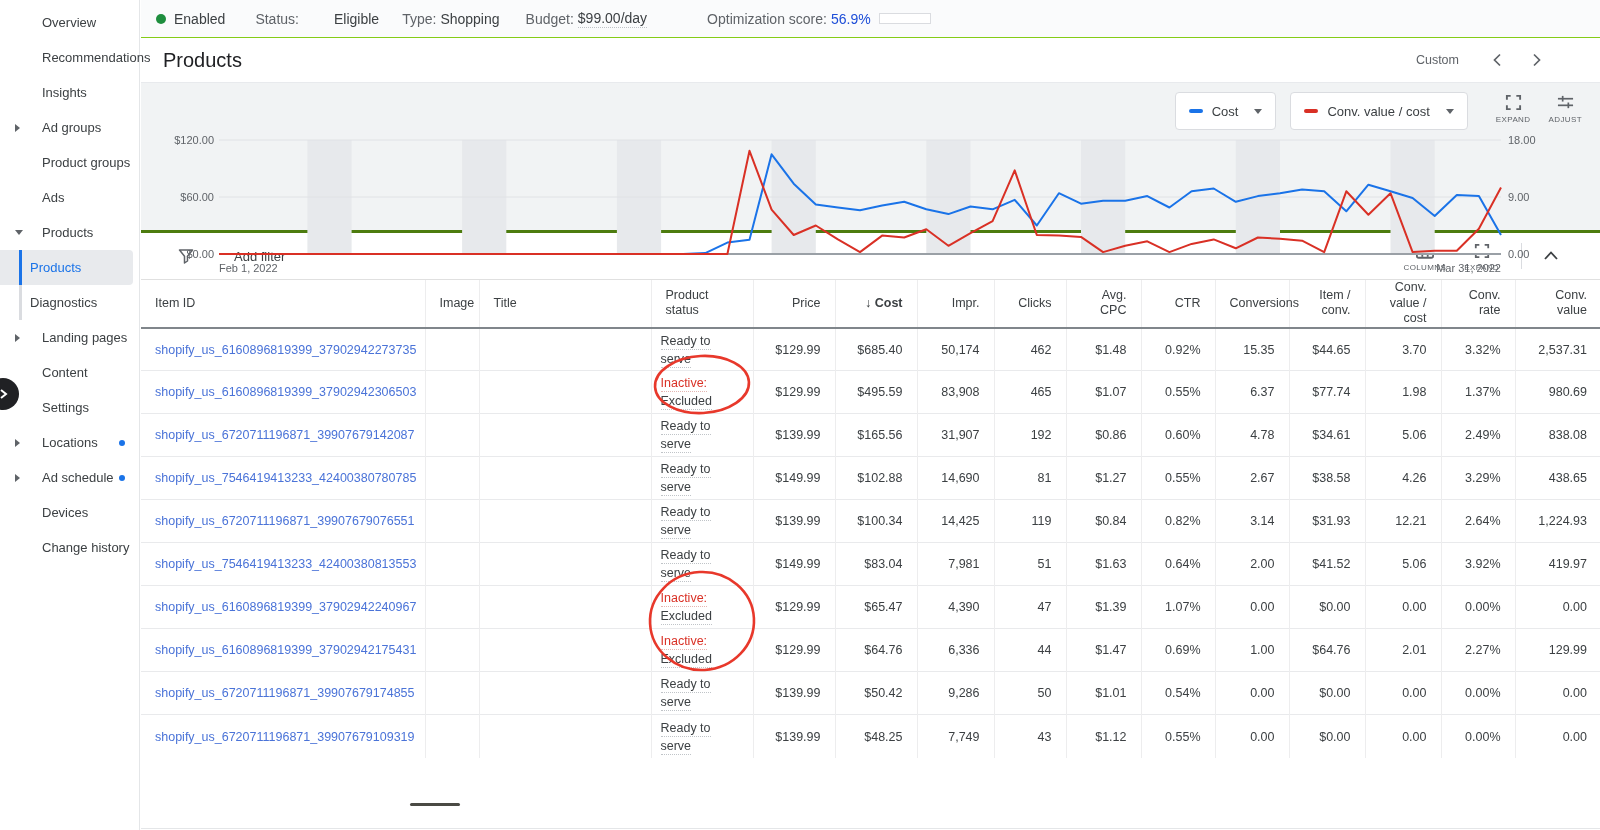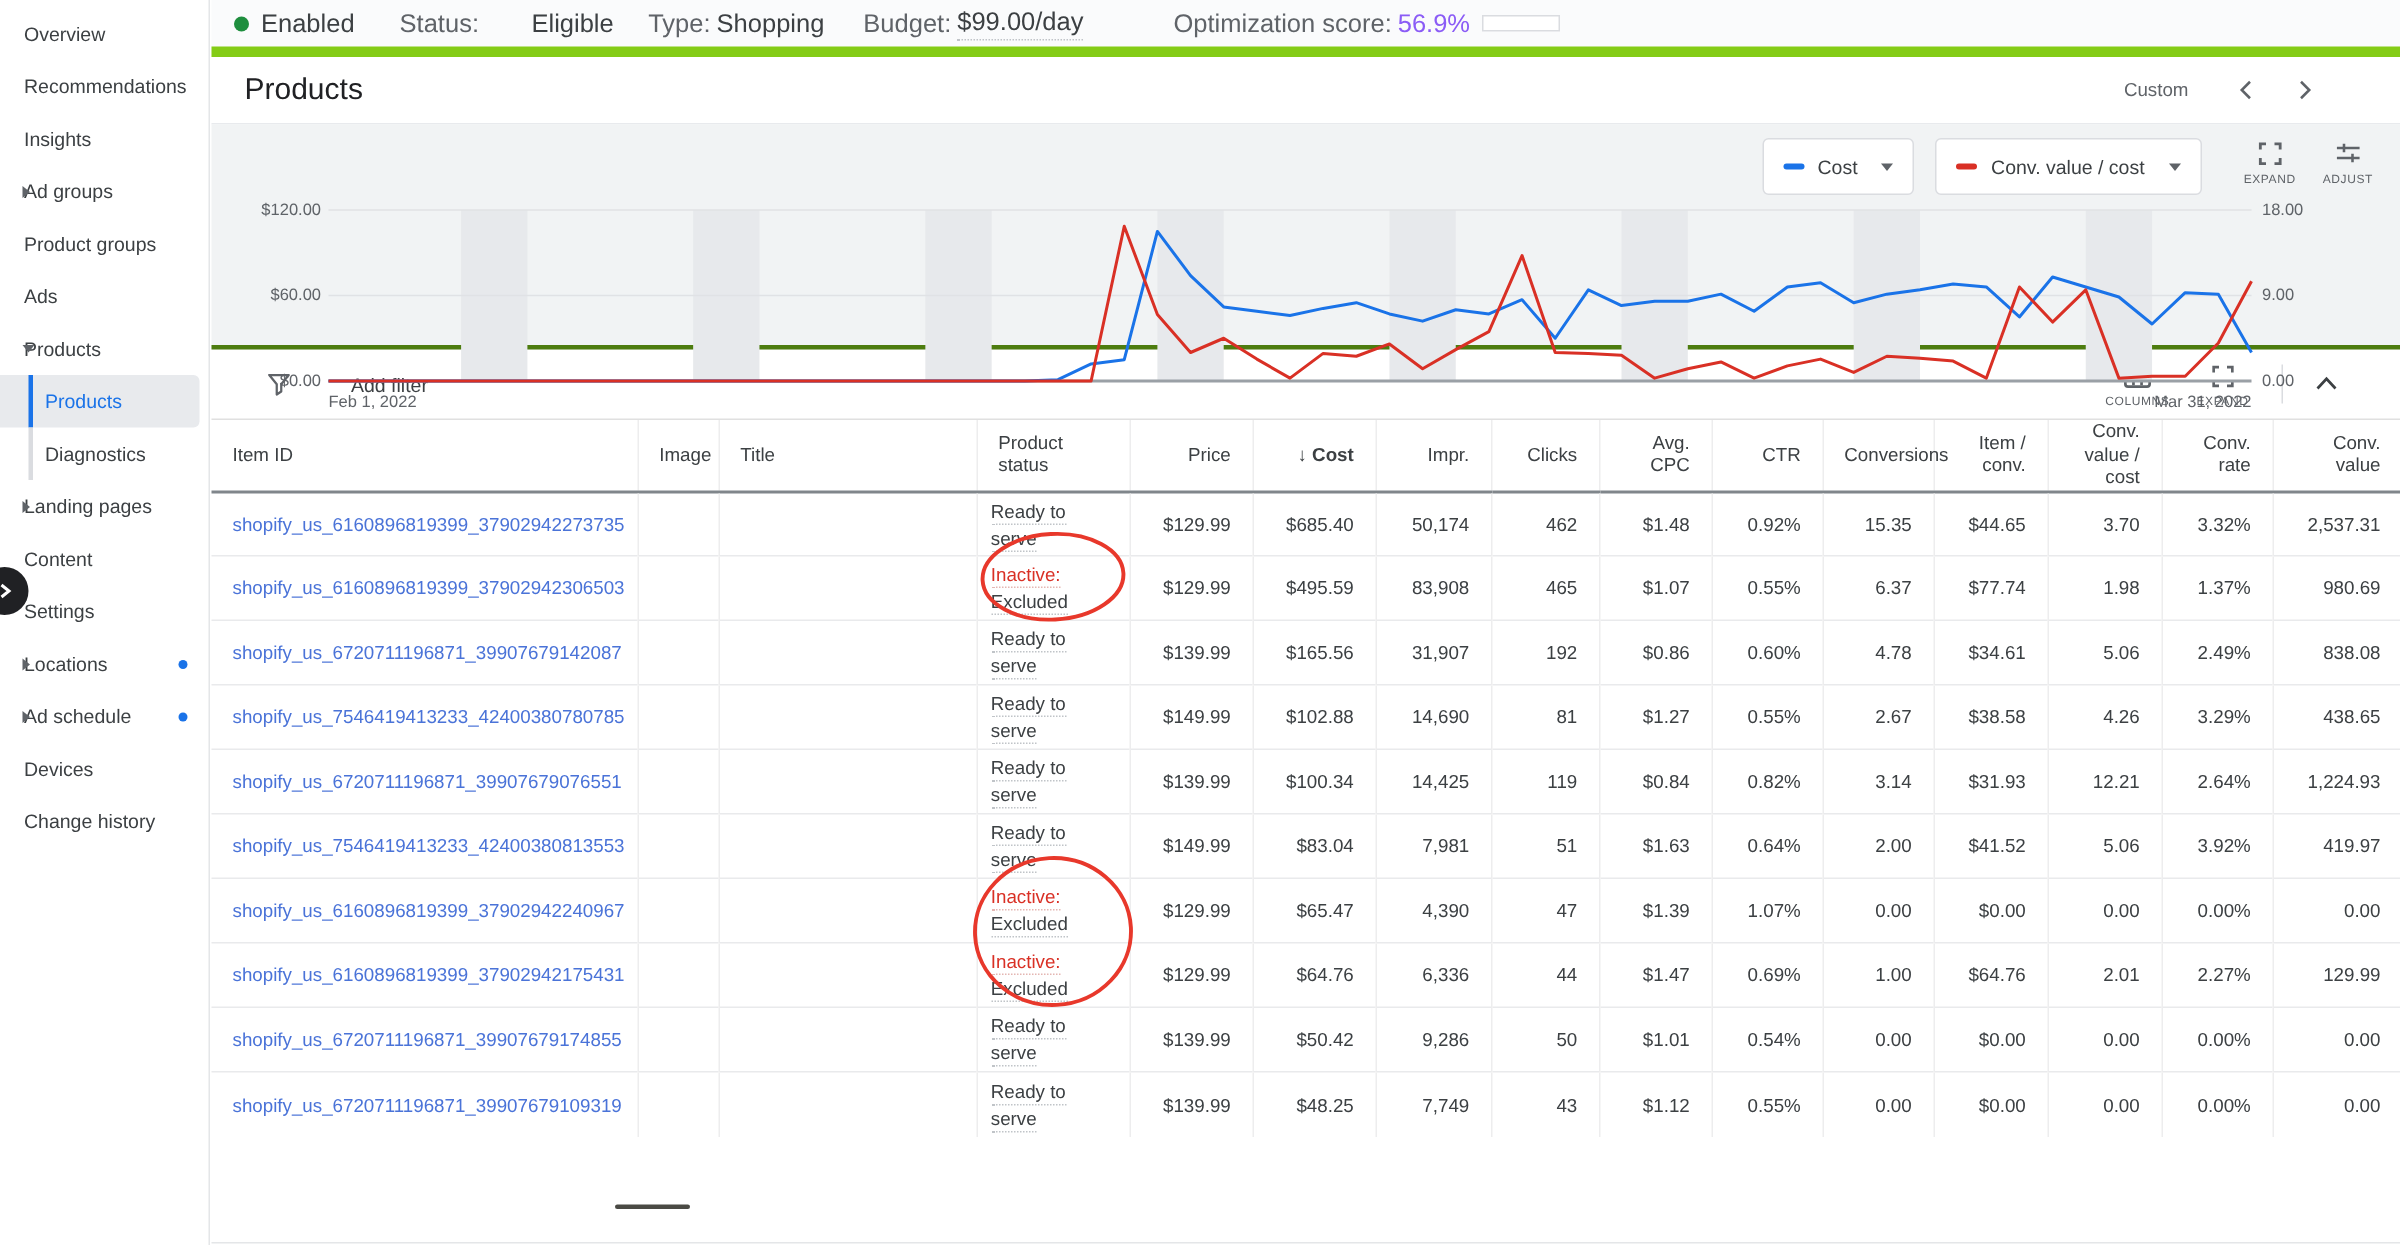--- a/index.html
+++ b/index.html
@@ -11,7 +11,7 @@
     border-right:1px solid #e4e6e8; z-index:5; }
   .sb-nav { padding-top:5px; }
   .sb-item { position:relative; height:35px; display:flex; align-items:center;
-    font-size:13px; color:#3c4043; cursor:pointer; padding-left:16px; }
+    font-size:13px; color:#3c4043; cursor:pointer; padding-left:42px; }
   .sb-arrow { position:absolute; left:15px; width:0; height:0; }
   .sb-arrow.right { border-left:5px solid #5f6368; border-top:4px solid transparent; border-bottom:4px solid transparent; }
   .sb-arrow.down { border-top:5px solid #5f6368; border-left:4px solid transparent; border-right:4px solid transparent; }

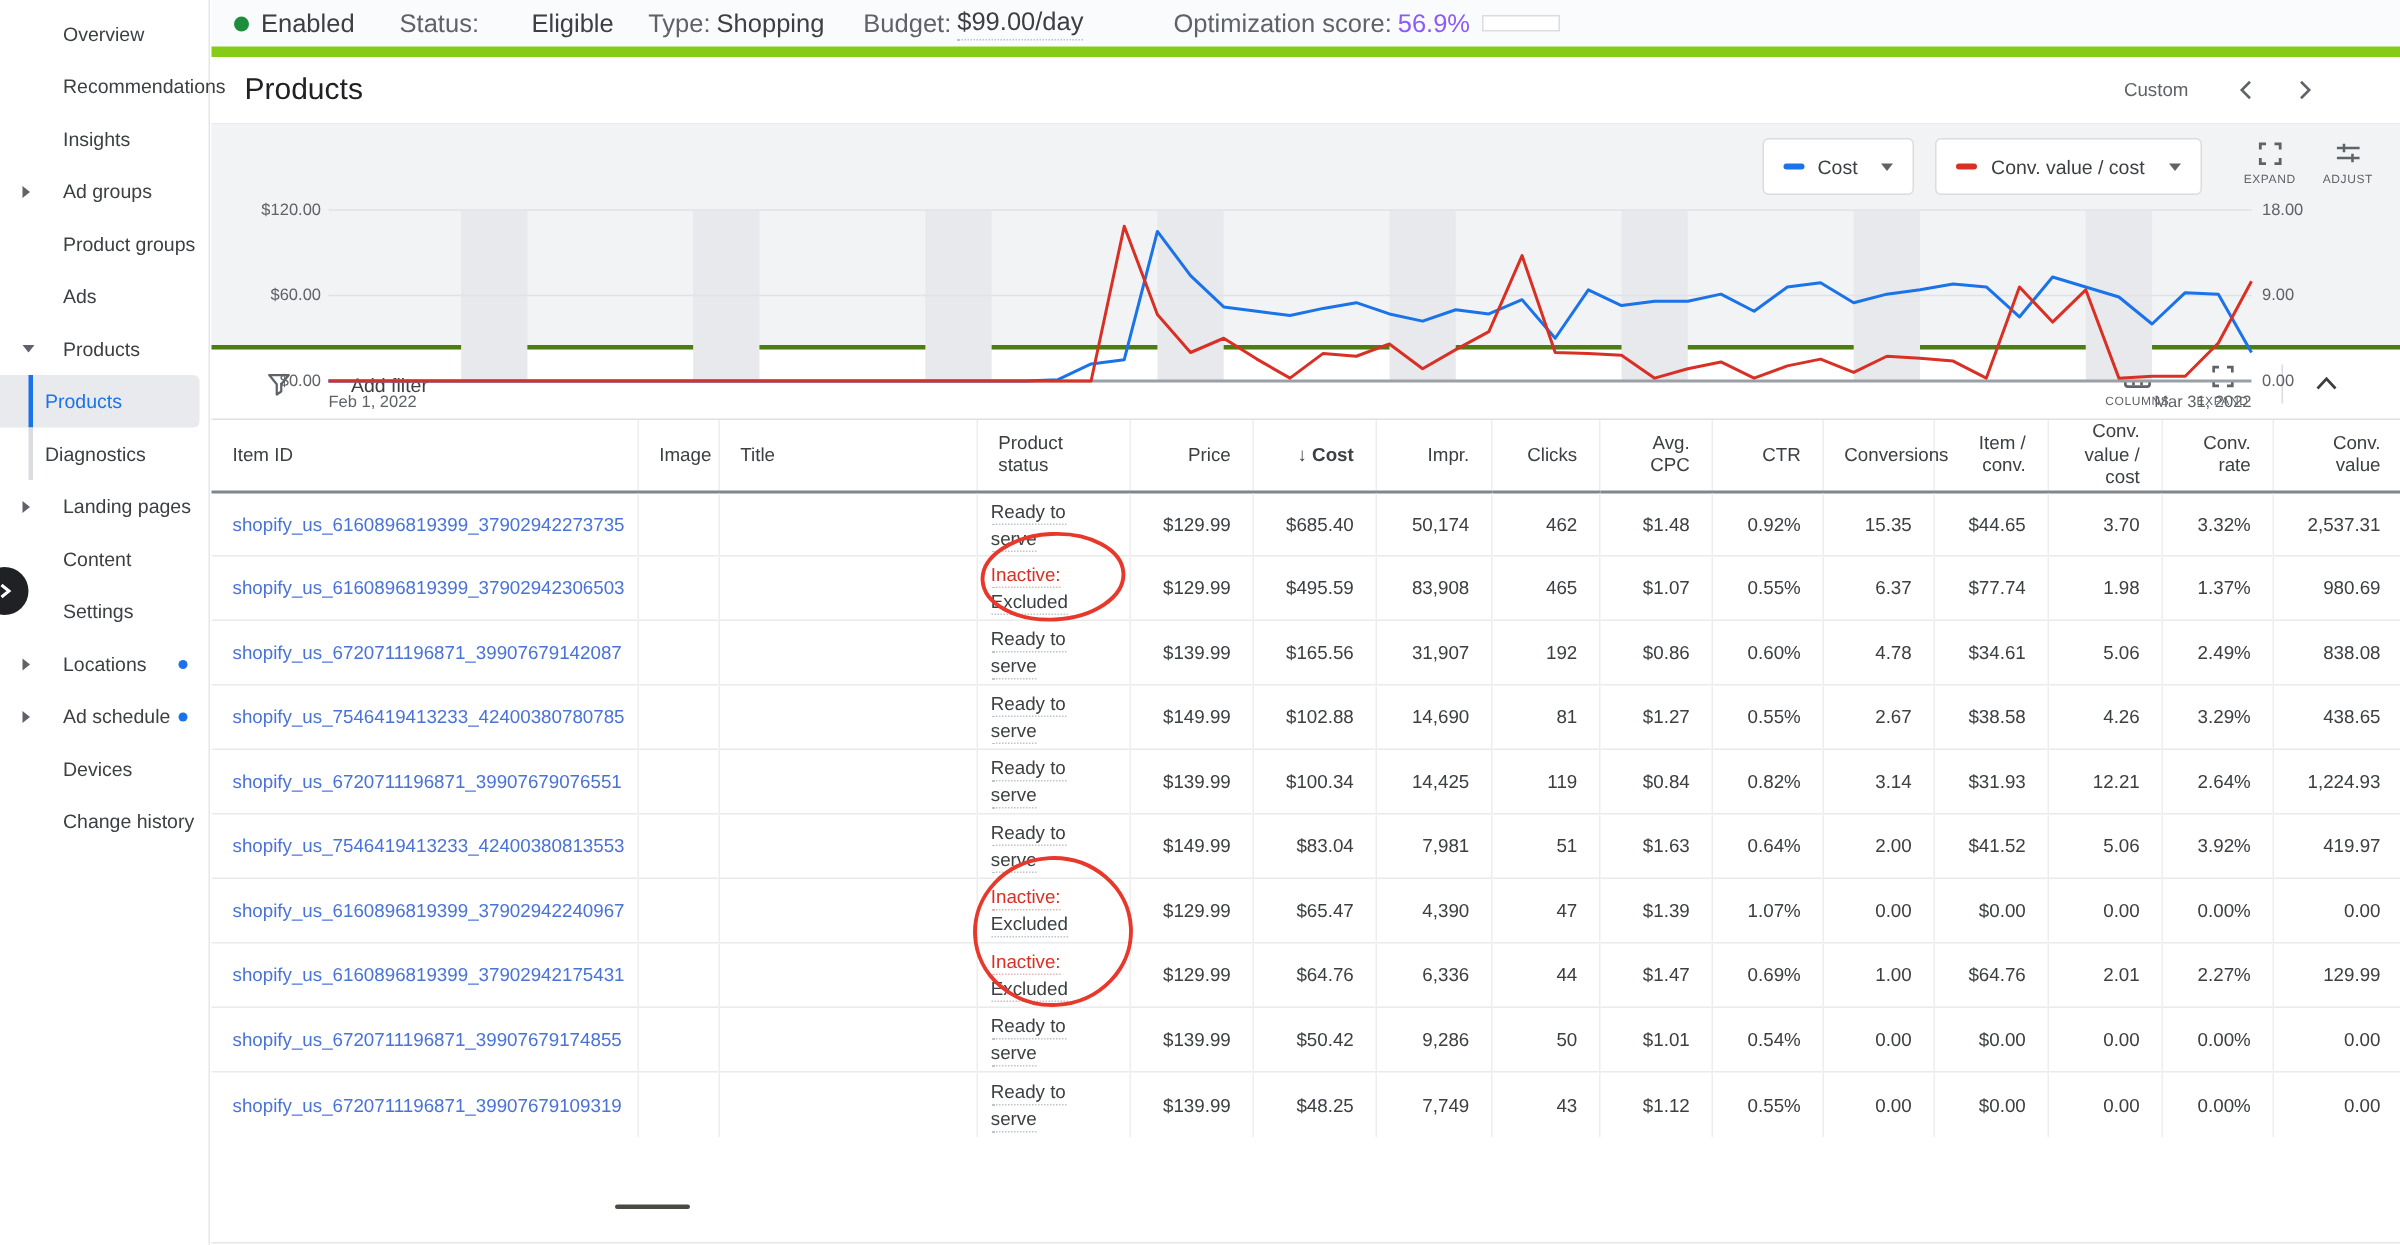--- a/index.html
+++ b/index.html
@@ -26,8 +26,8 @@
   
   .main { position:absolute; left:141px; top:0; width:1459px; height:830px; background:#fff; }
 
-  .topbar { height:38px; background:#fafbfc; border-bottom:7px solid #84cc16;
-    display:flex; align-items:center; font-size:17px; padding-left:15px; }
+  .topbar { height:38px; background:#fafbfc; border-bottom:1px solid #84cc16;
+    display:flex; align-items:center; font-size:14px; padding-left:15px; }
   .tb-group { display:flex; align-items:center; white-space:nowrap; }
   .tb-label { color:#5f6368; margin-right:4px; }
   .tb-value { color:#3c4043; }

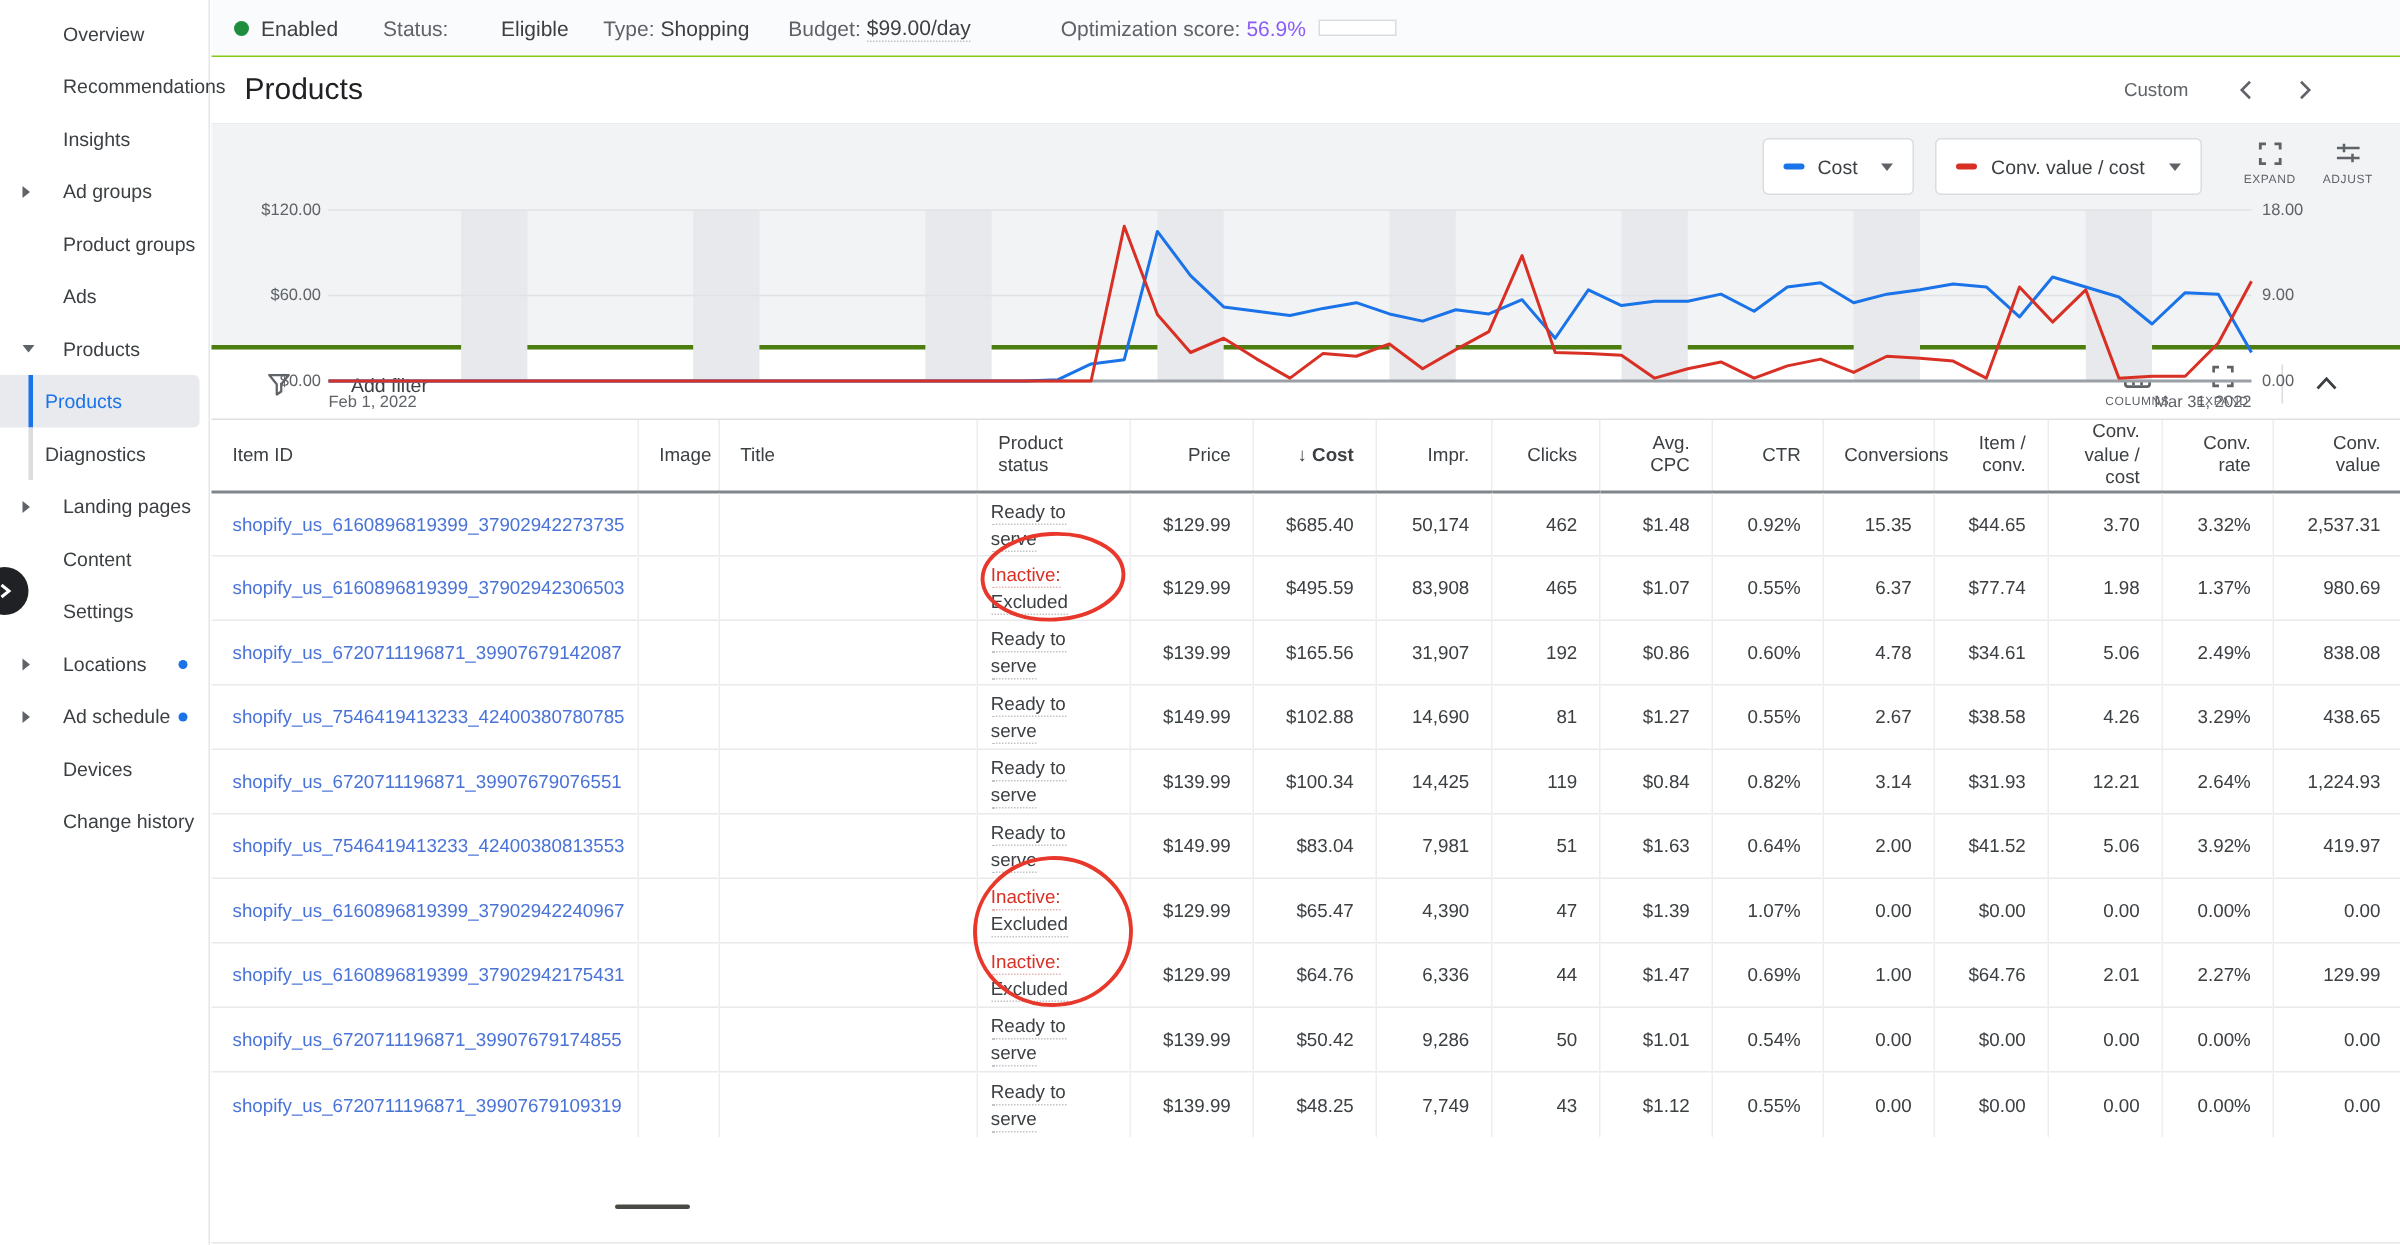--- a/index.html
+++ b/index.html
@@ -33,7 +33,7 @@
   .tb-value { color:#3c4043; }
   .dot-green { width:10px; height:10px; border-radius:50%; margin-right:8px; }
   .dotted-u { border-bottom:1px dotted #c0c4c8; padding-bottom:1px; }
-  .opt-score { color:#8b5cf6; margin-right:8px;text-align:right; }
+  .opt-score { color:#1d4ed8; margin-right:8px;text-align:right; }
   .opt-bar { width:52px; height:11px; border:1px solid #dadce0; background:#fff; }
   .opt-bar-fill { height:100%; background:#1a73e8; }
 

